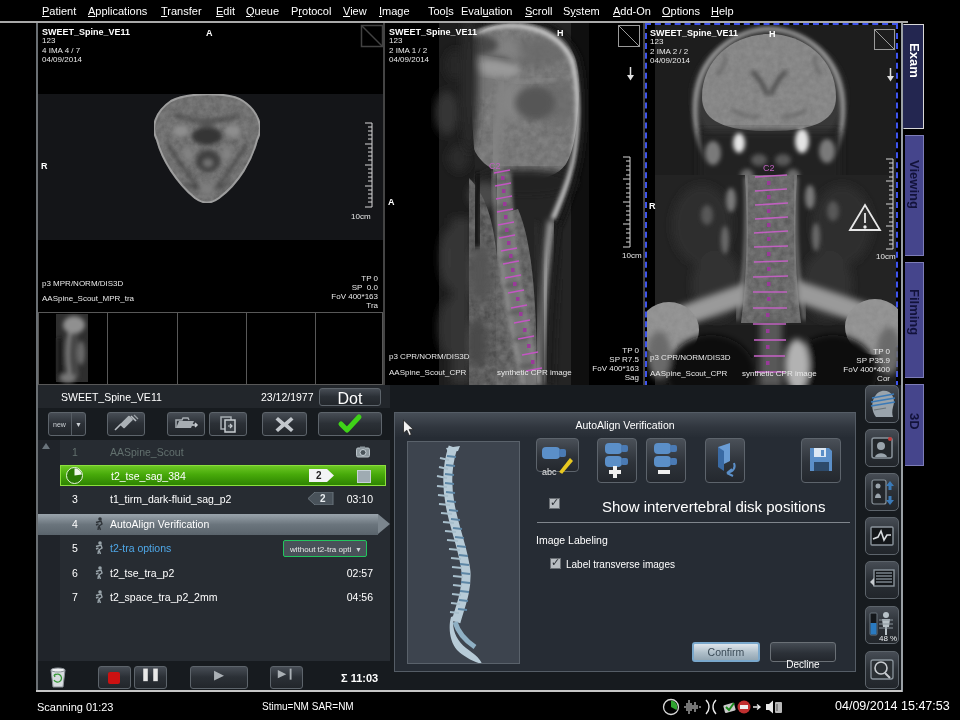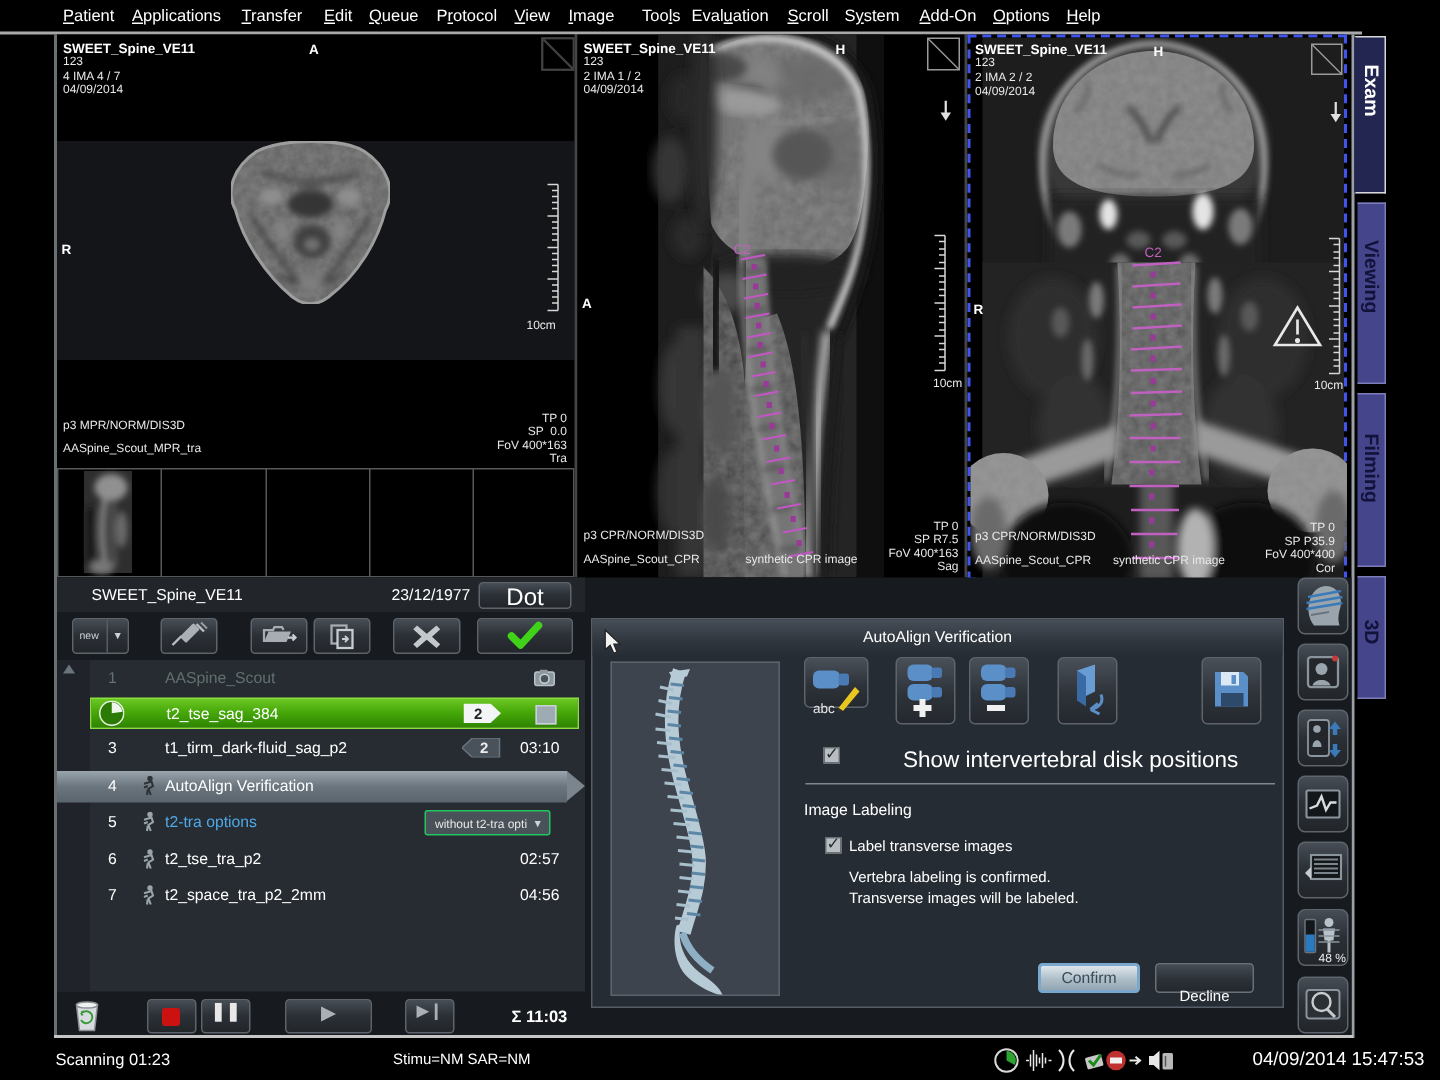--- a/index.html
+++ b/index.html
@@ -783,7 +783,6 @@
   <div class="abs" style="left:536px;top:534px;font-size:10.5px;">Image Labeling</div>
   <div class="chk" style="left:550px;top:558px;"></div>
   <div class="abs" style="left:566px;top:559px;font-size:10px;">Label transverse images</div>
-  <div class="abs" style="left:566px;top:579px;font-size:10px;line-height:13.5px;">Vertebra labeling is confirmed.<br>Transverse images will be labeled.</div>
 
   <div class="abs" style="left:692px;top:642px;width:68px;height:20px;border-radius:3px;
        background:linear-gradient(#dfe6ec,#aebec9 55%,#93a6b3);border:2px solid #7aa8cc;

